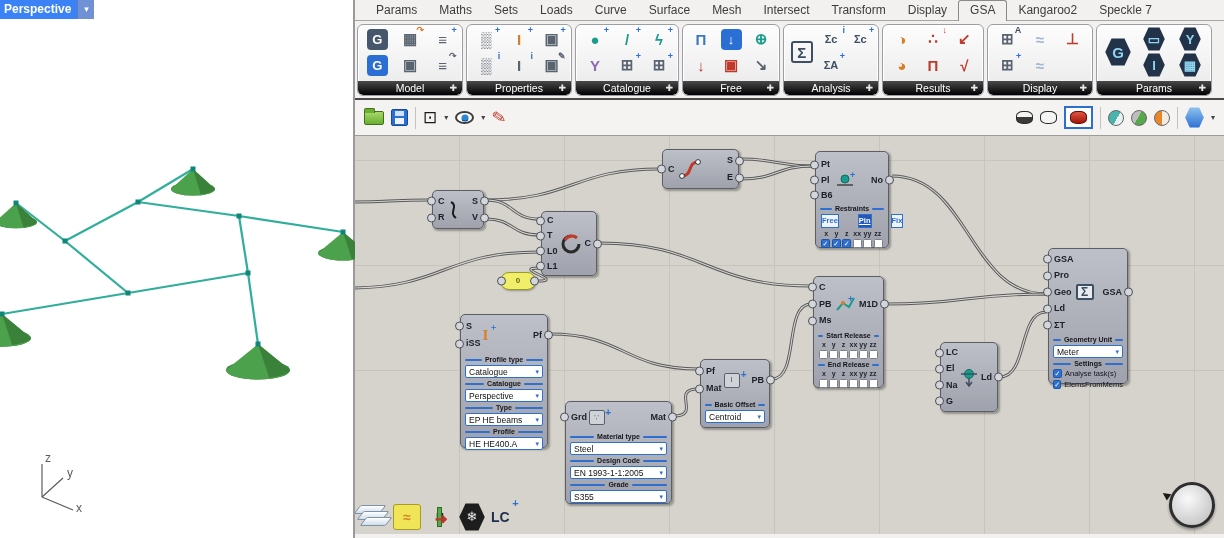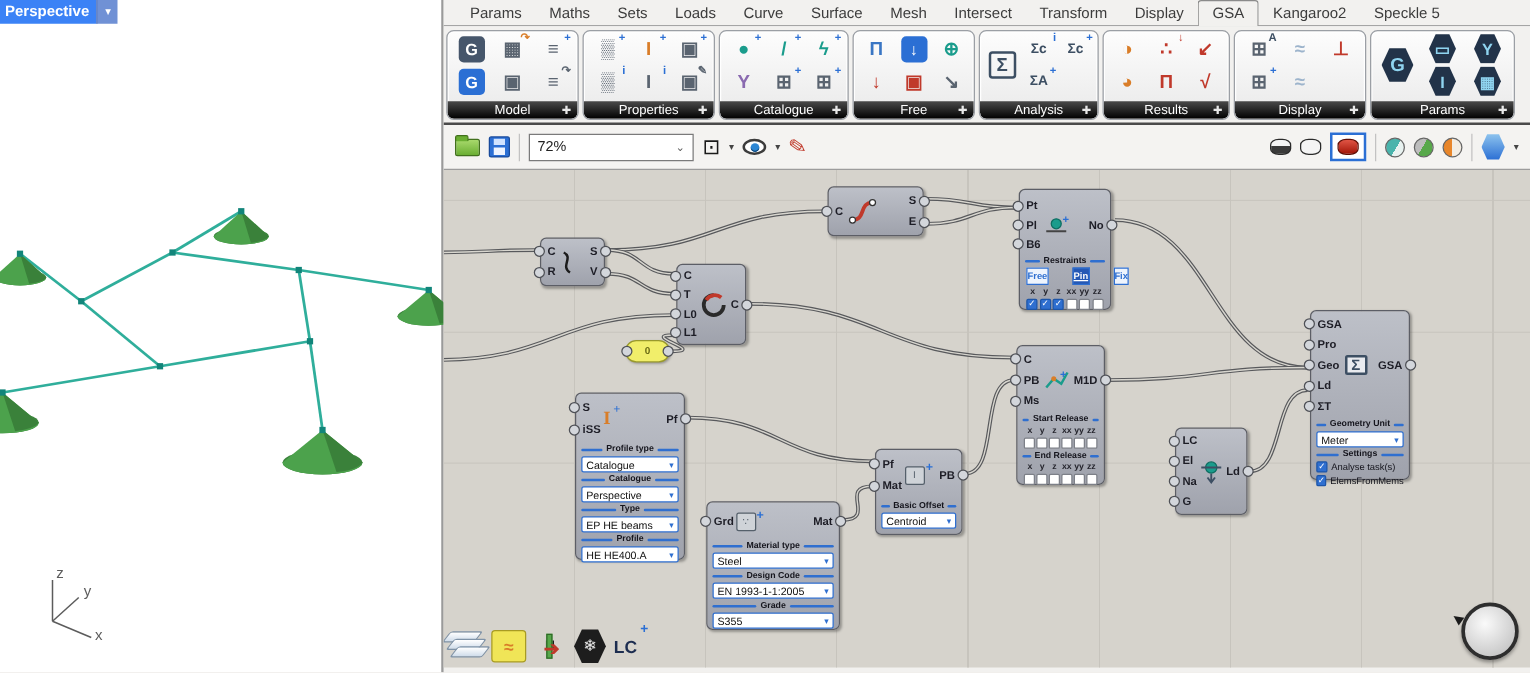--- a/index.html
+++ b/index.html
@@ -193,7 +193,7 @@
         <div class="mtab">Display</div>
         <div class="mtab active">GSA</div>
         <div class="mtab">Kangaroo2</div>
-        <div class="mtab">Speckle 5</div>
+        <div class="mtab">Speckle 7</div>
       </div>
 
     <div id="ribbon">

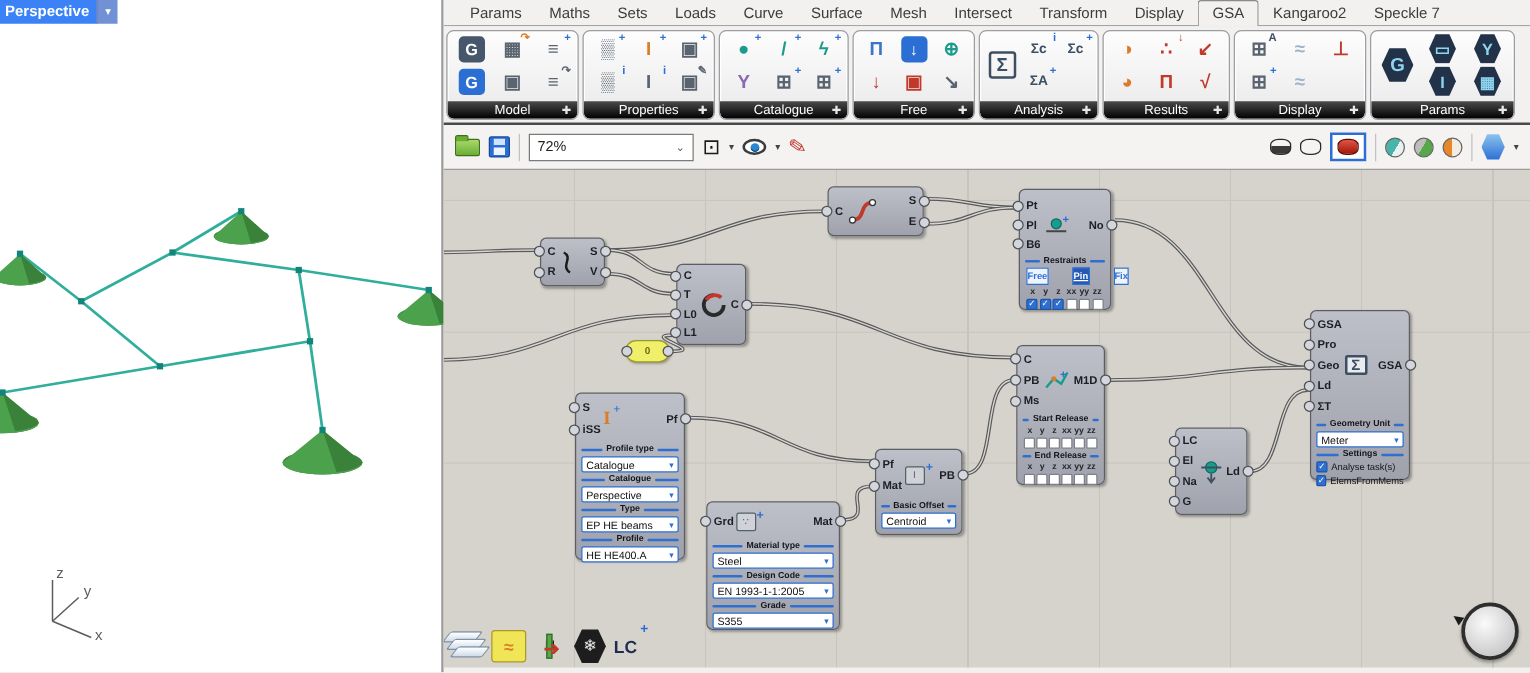--- a/index.html
+++ b/index.html
@@ -311,10 +311,6 @@
       <span class="i-folder"></span>
       <span class="i-floppy"></span>
       <span class="tsep"></span>
-      <div class="zoombox">
-        <span>72%</span>
-        <span class="chev">⌄</span>
-      </div>
       <span class="i-extent">⊡</span>
       <span class="chev-s">▾</span>
       <span class="i-eye"></span>

